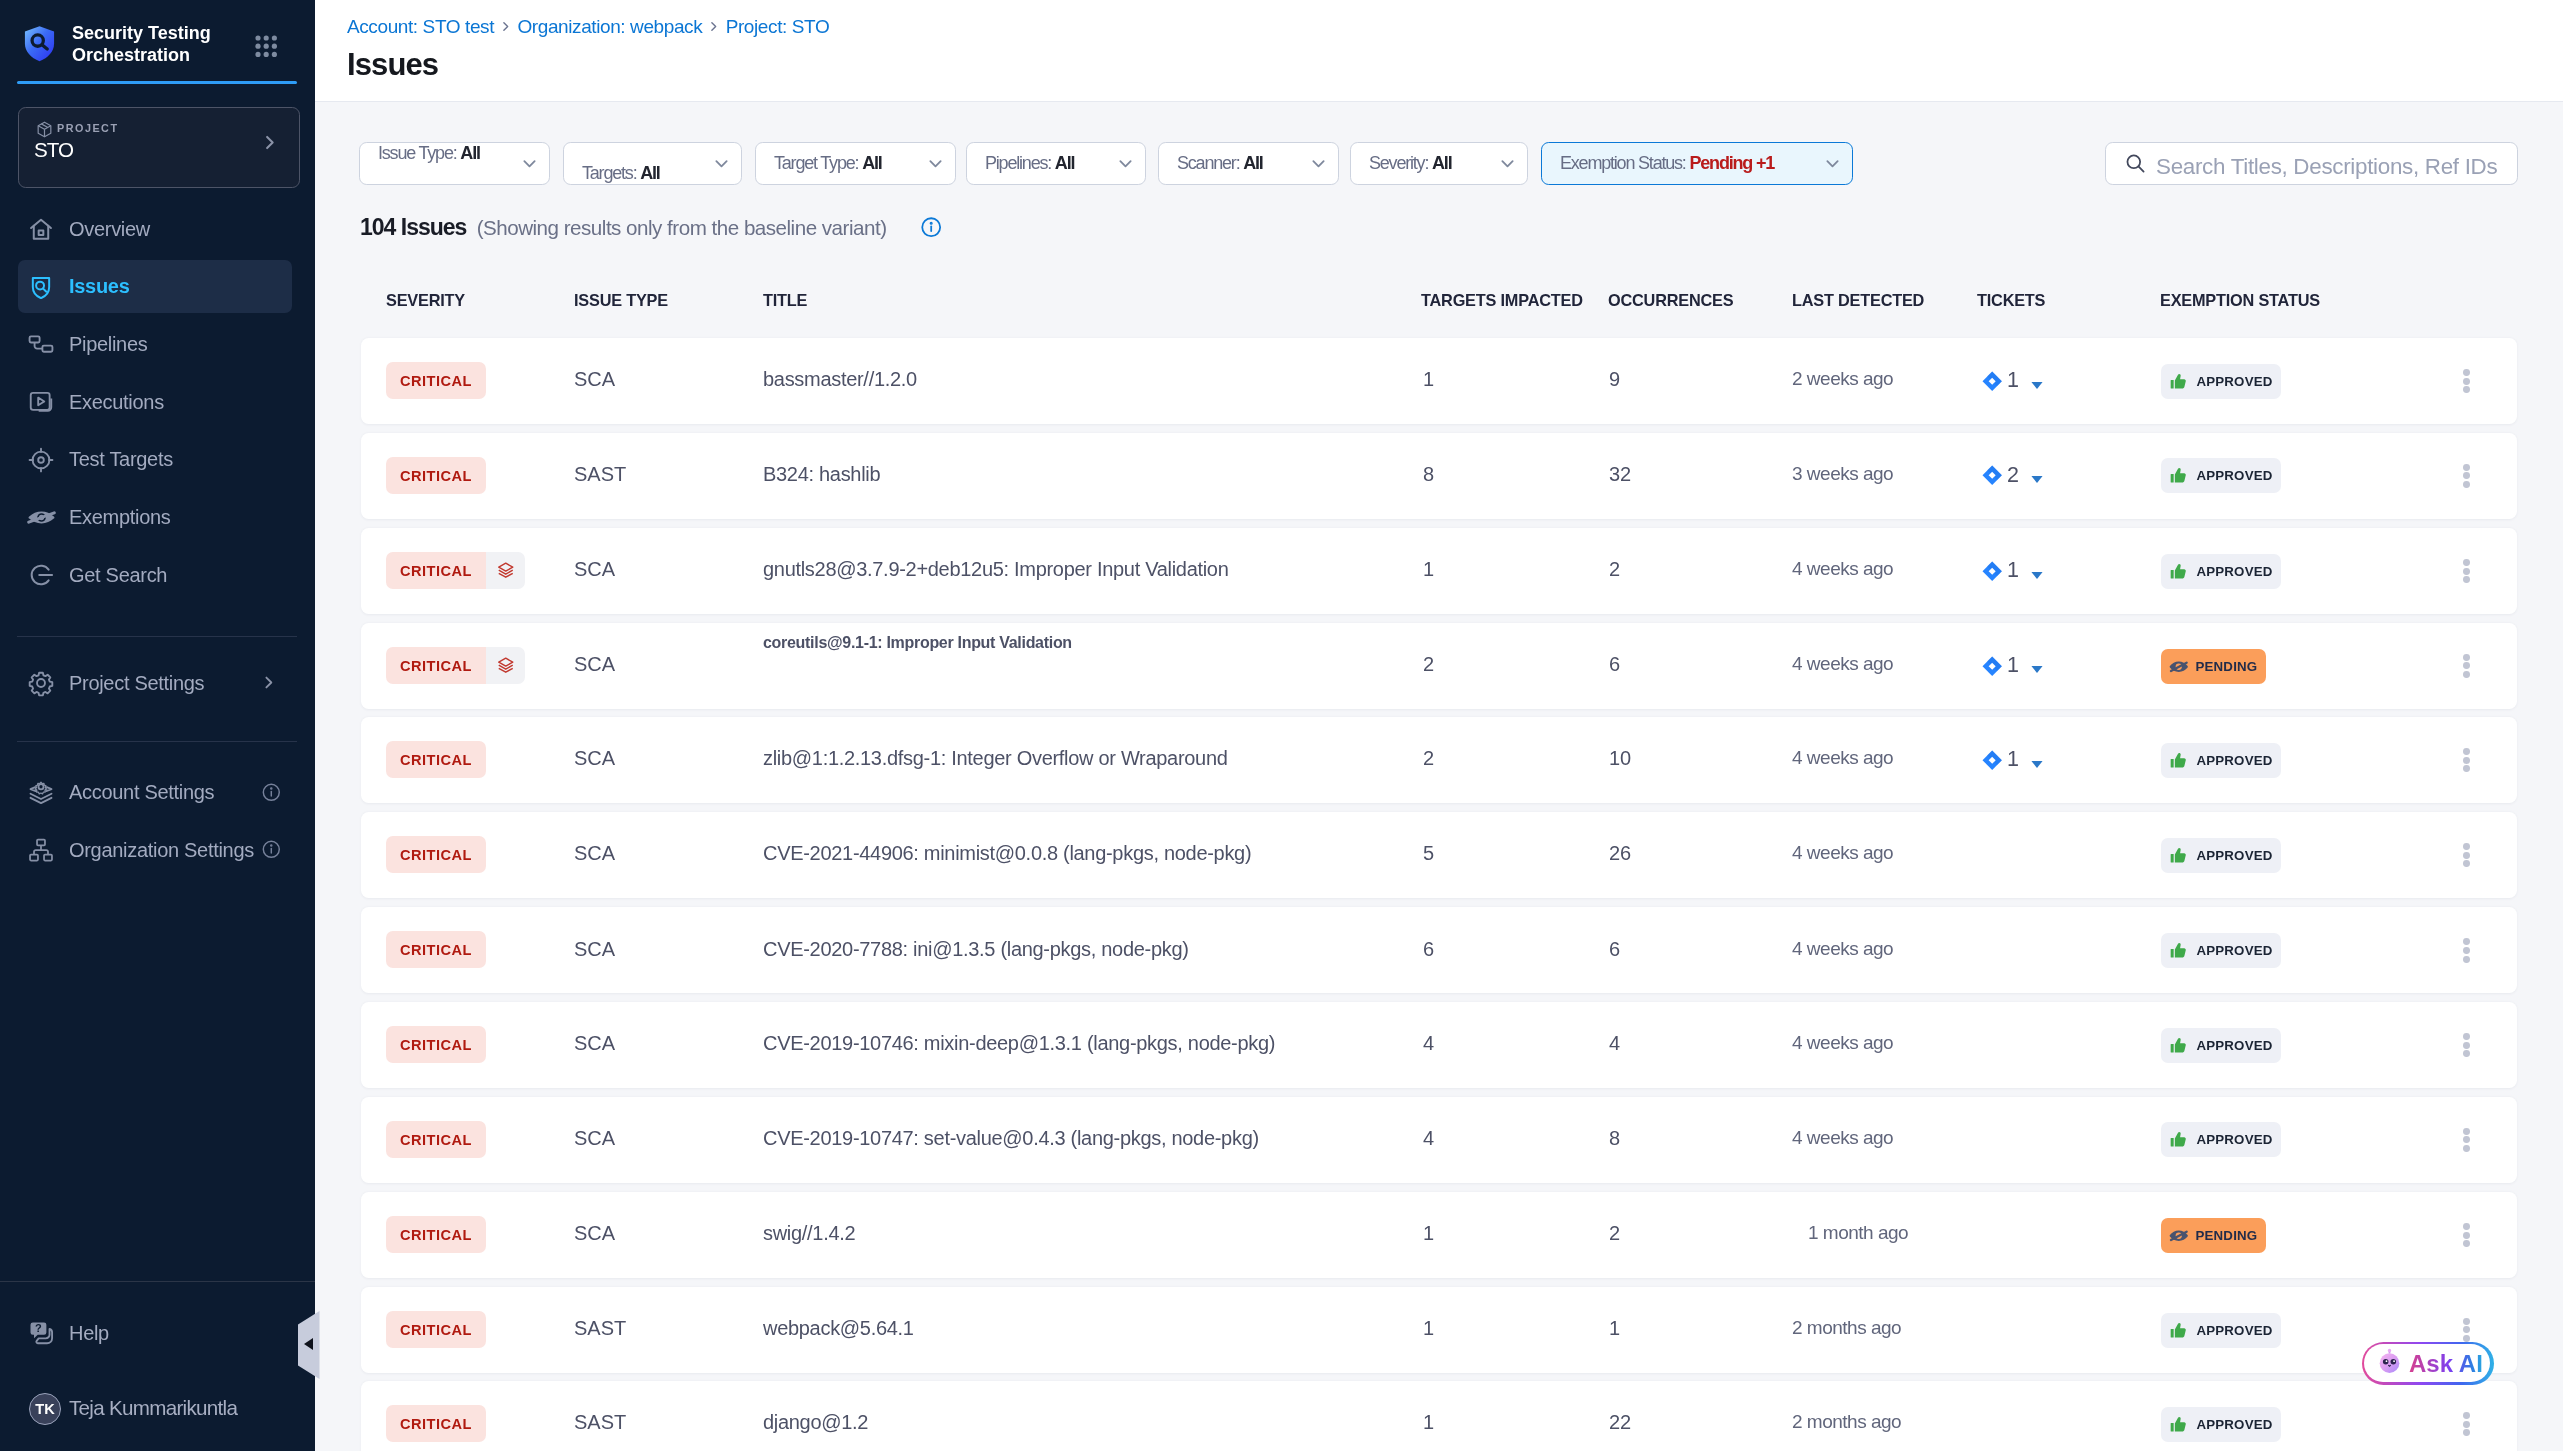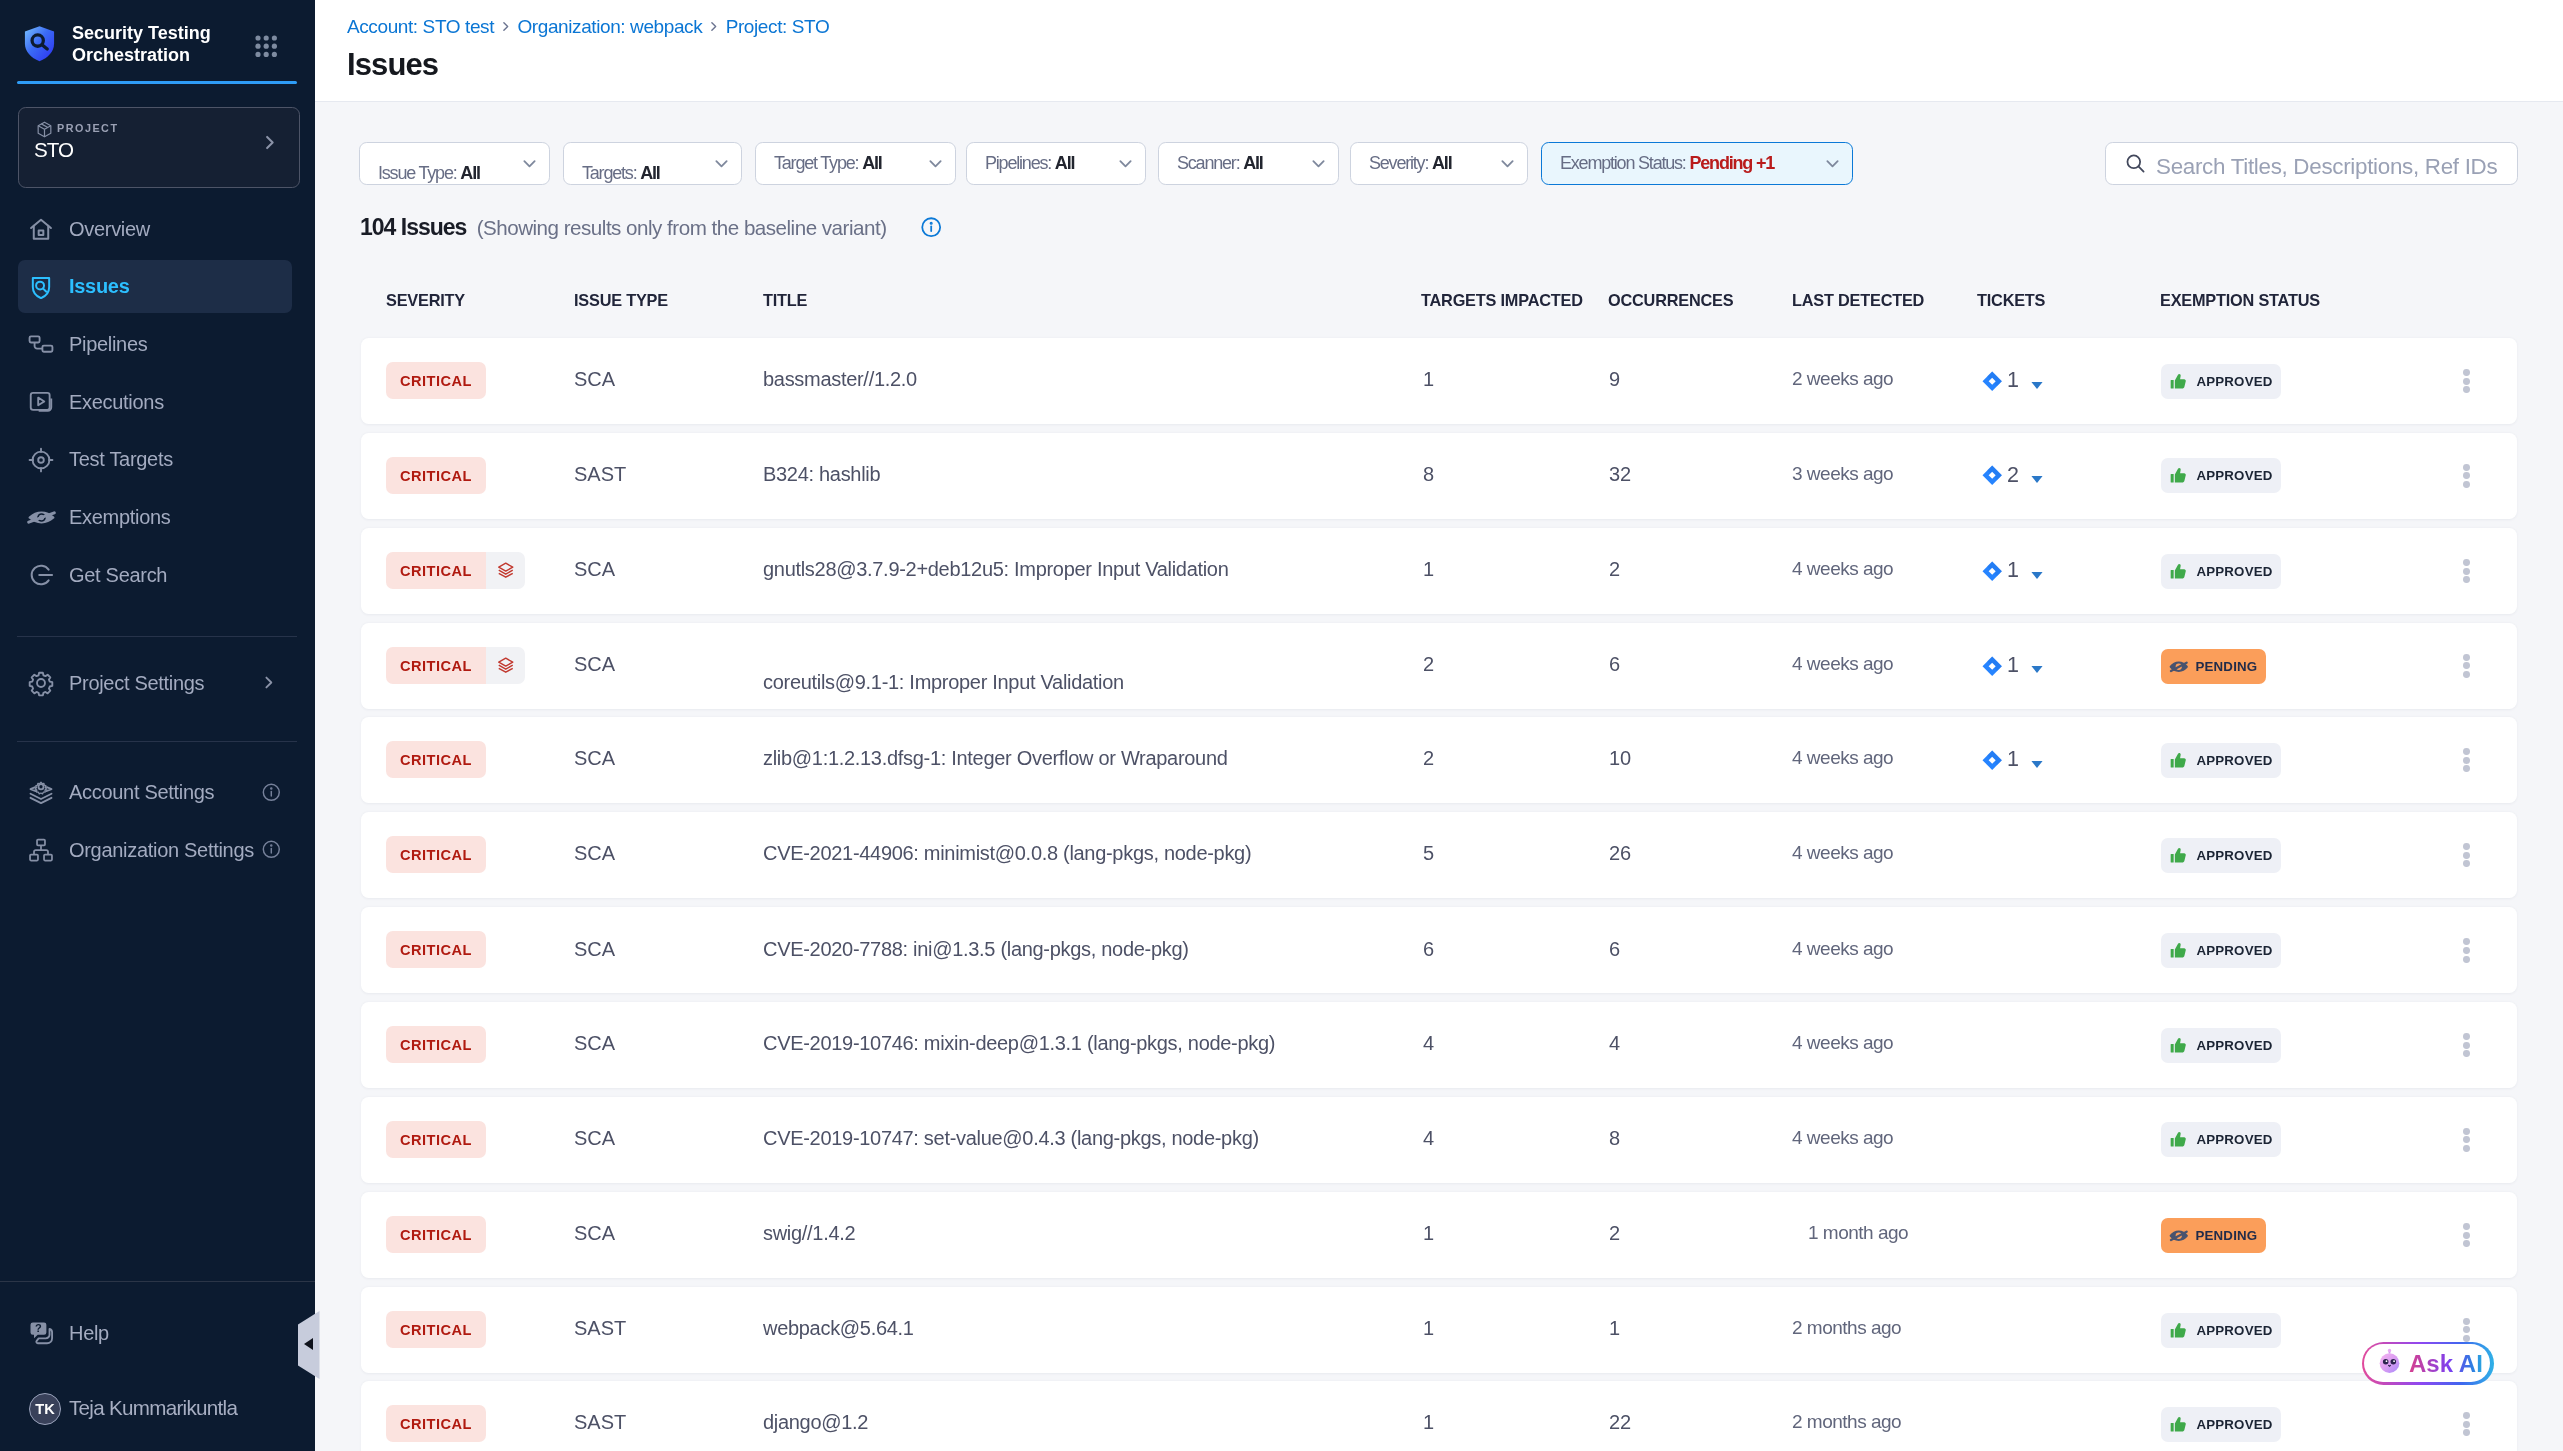--- a/index.html
+++ b/index.html
@@ -18,7 +18,7 @@
   </div>
 <div style="position:absolute;left:347px;top:47px;font-size:31px;letter-spacing:-0.9px;font-weight:bold;color:#15181e;">Issues</div>
 <div style="position:absolute;left:359px;top:142px;width:191px;height:43px;border:0.9px solid #cdd3df;background:#ffffff;border-radius:7.7px;box-sizing:border-box;">
-    <div style="position:absolute;left:18px;top:0;height:100%;display:flex;align-items:flex-end;font-size:18px;letter-spacing:-1.2px;color:#676d85;">Issue Type:&nbsp;<span style="color:#22252f;font-weight:bold;">All</span></div>
+    <div style="position:absolute;left:18px;top:0;height:100%;display:flex;align-items:flex-start;font-size:18px;letter-spacing:-1.2px;color:#676d85;">Issue Type:&nbsp;<span style="color:#22252f;font-weight:bold;">All</span></div>
     <div style="position:absolute;right:10.3px;top:11.2px;"><svg width="19" height="19" viewBox="0 0 24 24" style="">
         <path d="M5.5 9 L12 15.5 L18.5 9" fill="none" stroke="#7f899d" stroke-width="2.3" stroke-linecap="round" stroke-linejoin="round"></path>
       </svg></div>

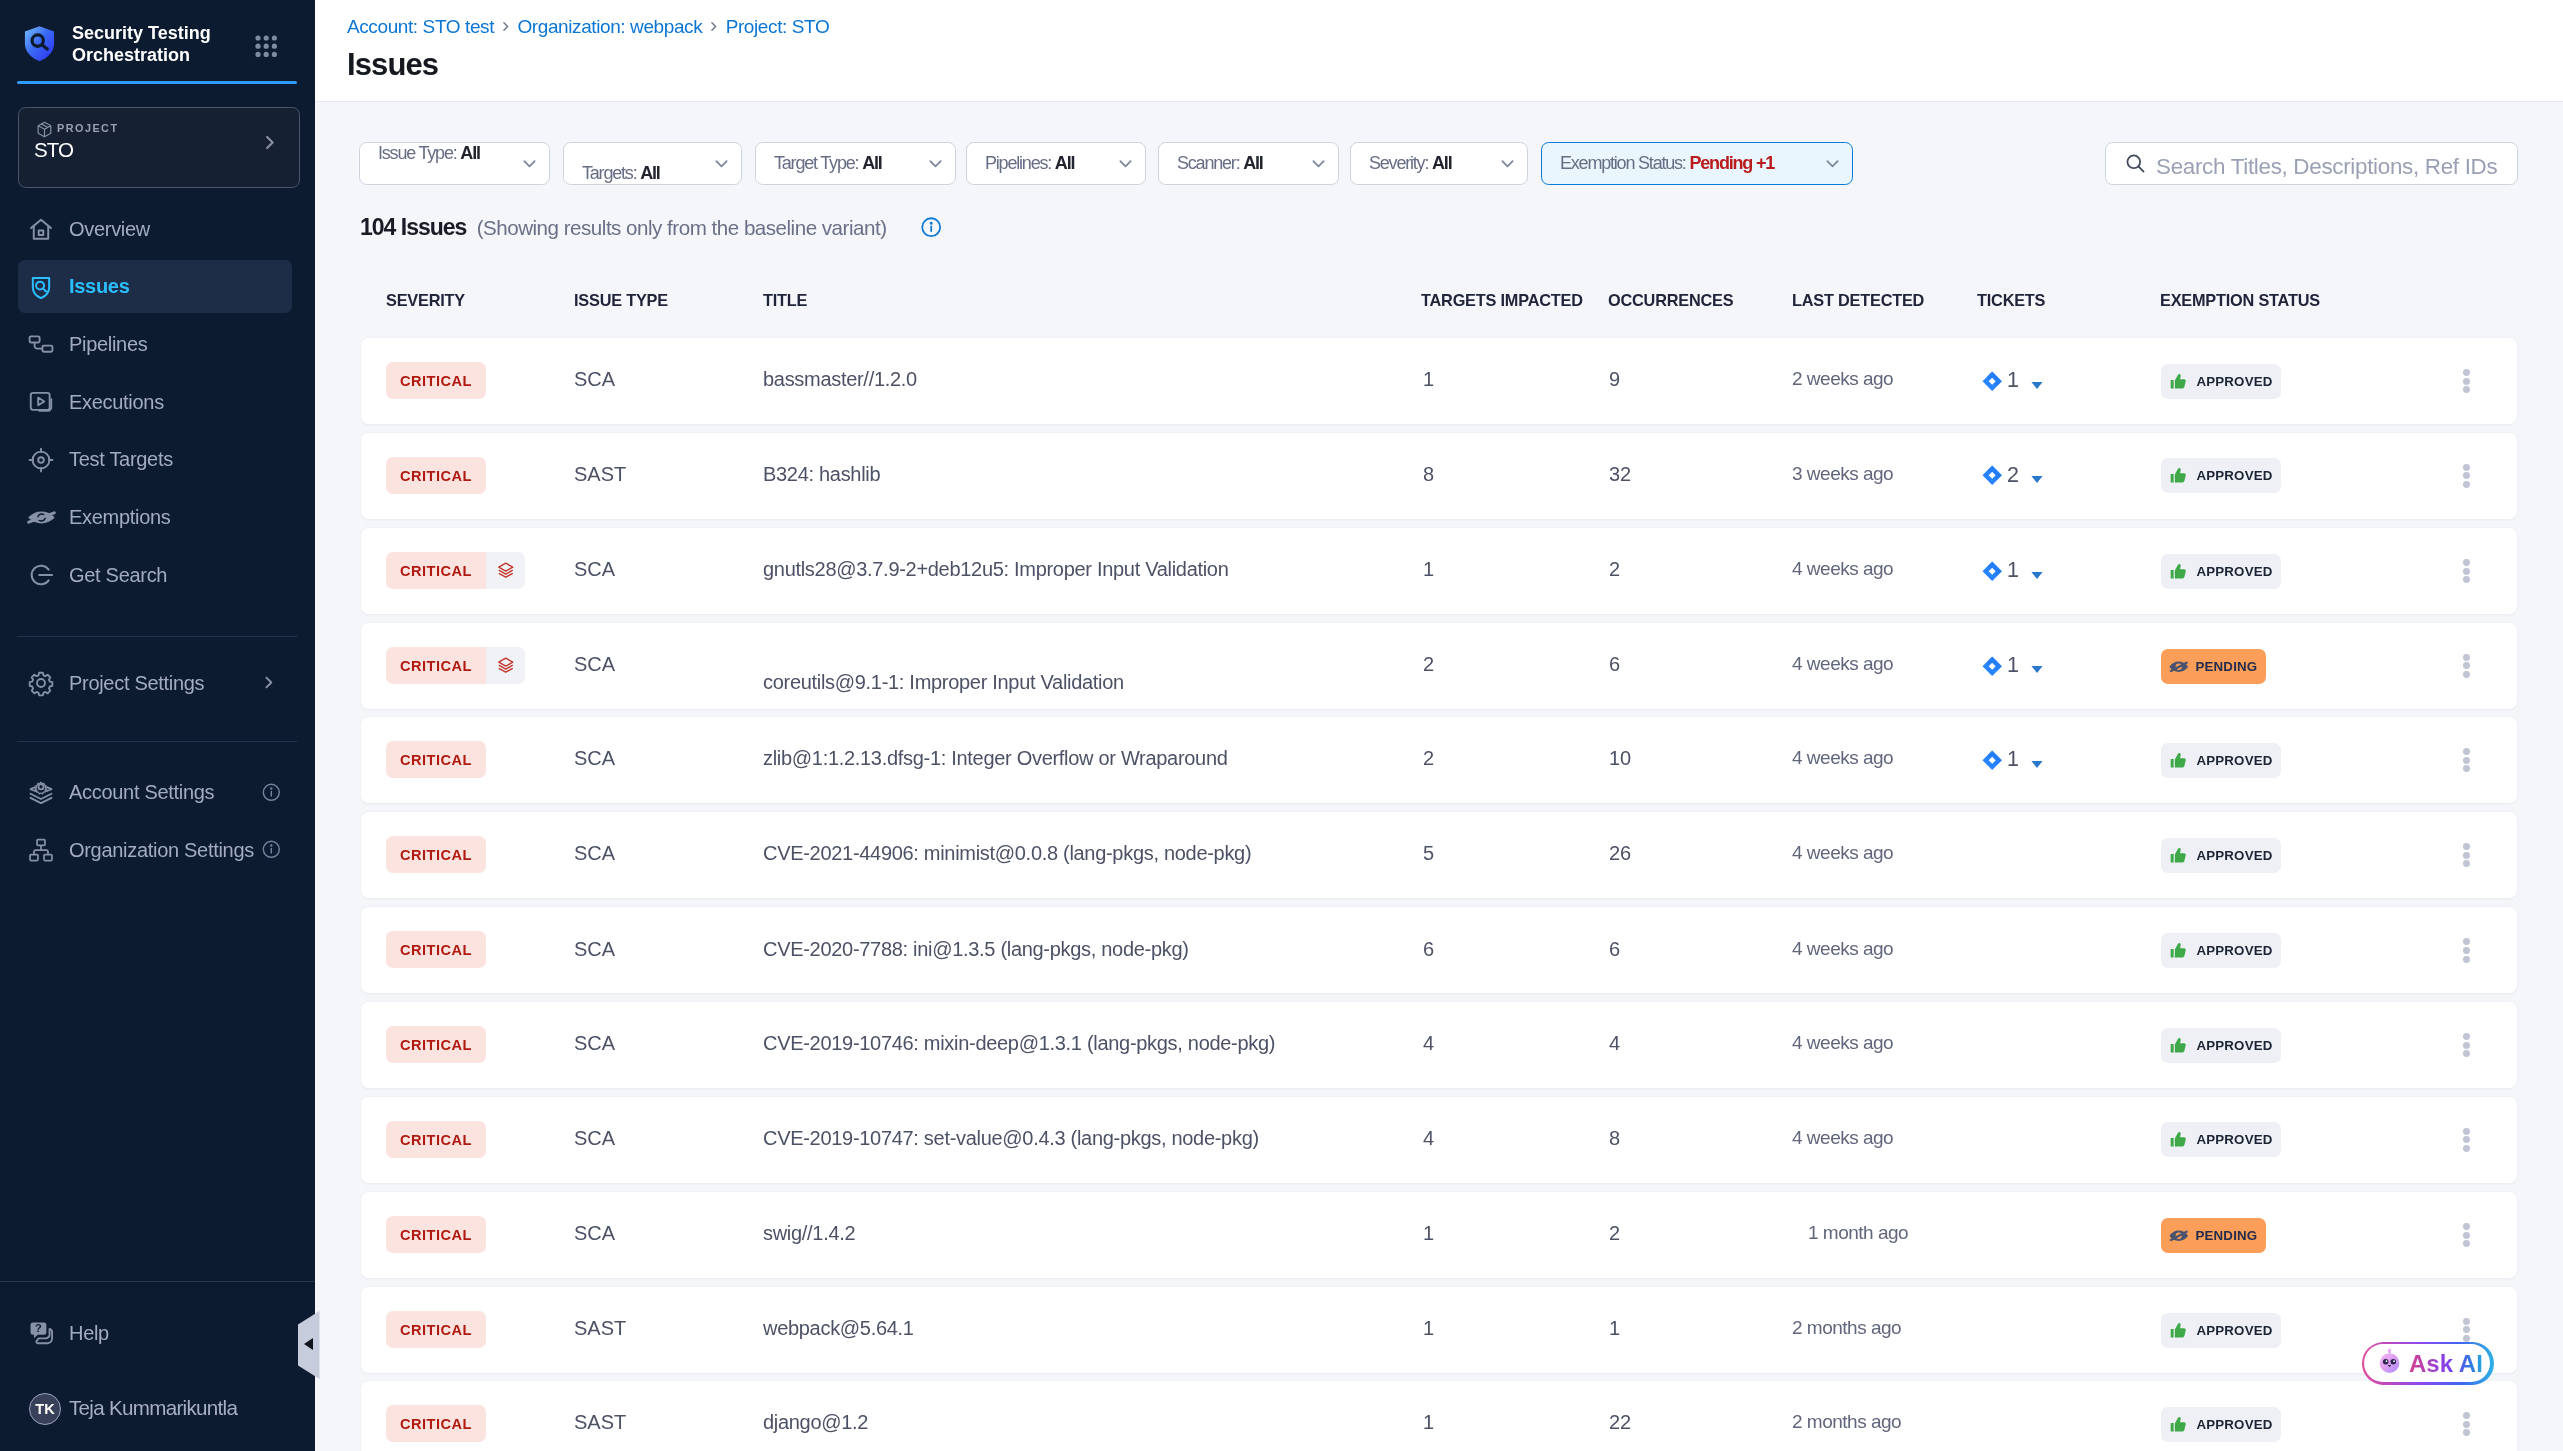--- a/index.html
+++ b/index.html
@@ -198,7 +198,7 @@
     </div>
   </div>
 <div style="position:absolute;left:574px;top:653px;font-size:20px;color:#4d5166;">SCA</div>
-<div style="position:absolute;left:763px;top:671px;font-size:20px;letter-spacing:-0.3px;color:#4d5166;">coreutils@9.1-1: Improper Input Validation</div>
+<div style="position:absolute;left:763px;top:634px;font-size:16px;letter-spacing:-0.3px;color:#4d5166;font-weight:bold;">coreutils@9.1-1: Improper Input Validation</div>
 <div style="position:absolute;left:1423px;top:653px;font-size:20px;color:#4d5166;">2</div>
 <div style="position:absolute;left:1609px;top:653px;font-size:20px;color:#4d5166;">6</div>
 <div style="position:absolute;left:1792px;top:653px;font-size:19px;letter-spacing:-0.5px;color:#61667c;">4 weeks ago</div>

